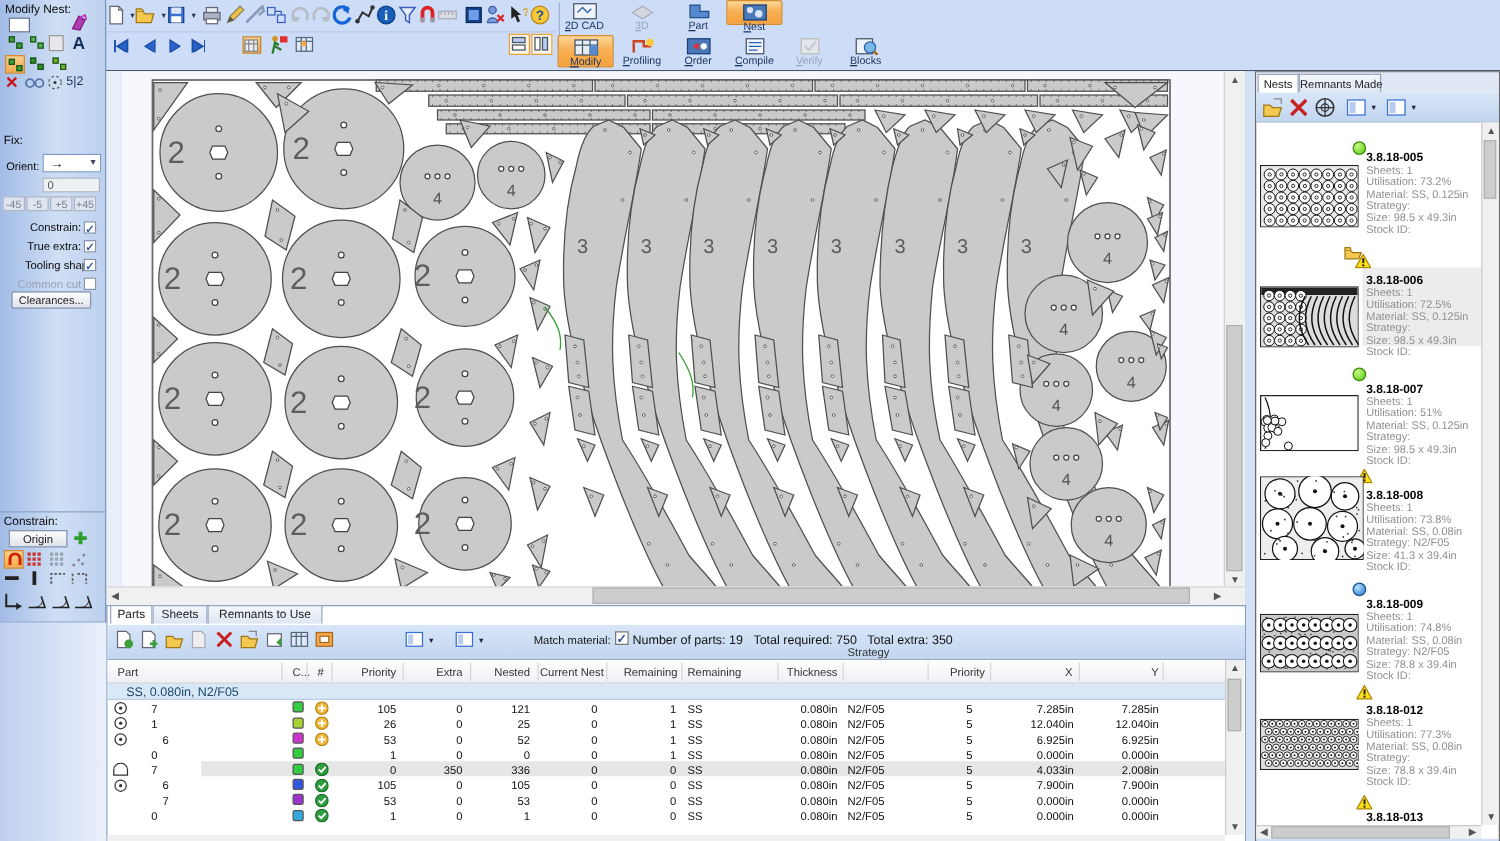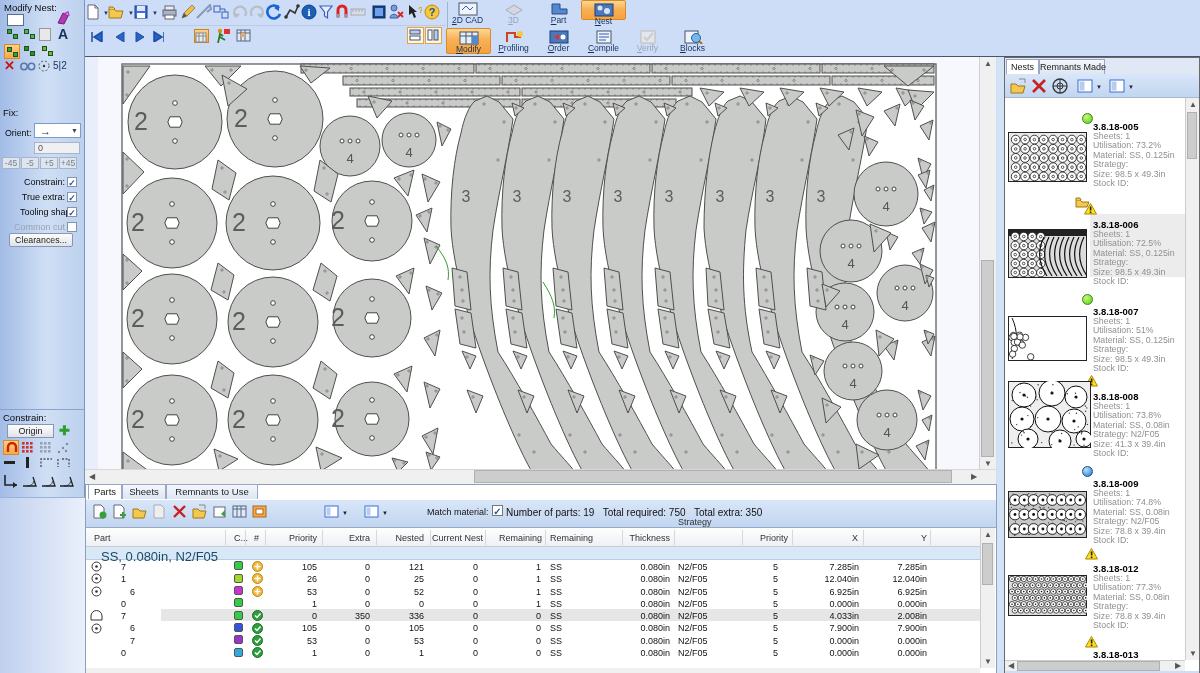--- a/index.html
+++ b/index.html
@@ -806,7 +806,7 @@
     <div class="abs" style="left:777px;top:45px;width:1px;height:15px;background:#d4d8de"></div>
     <div class="abs" style="left:844px;top:45px;width:1px;height:15px;background:#d4d8de"></div>
     <div class="abs" style="left:0;top:62px;width:894px;height:13px;background:#d9e8f7;border-bottom:1px solid #b8cce4"></div>
-    <div class="abs" style="left:15px;top:64px;font-size:13px;color:#1a4a66">SS, 0.080in, N2/F05</div>
+    <div class="abs" style="left:15px;top:64px;font-size:10px;color:#1a4a66">SS, 0.080in, N2/F05</div>
     <svg class="ic" style="left:5px;top:76px" width="11" height="11">
       <circle cx="5.5" cy="5.5" r="4.5" fill="none" stroke="#333"></circle>
       <circle cx="5.5" cy="5.5" r="1.3" fill="#333"></circle>

